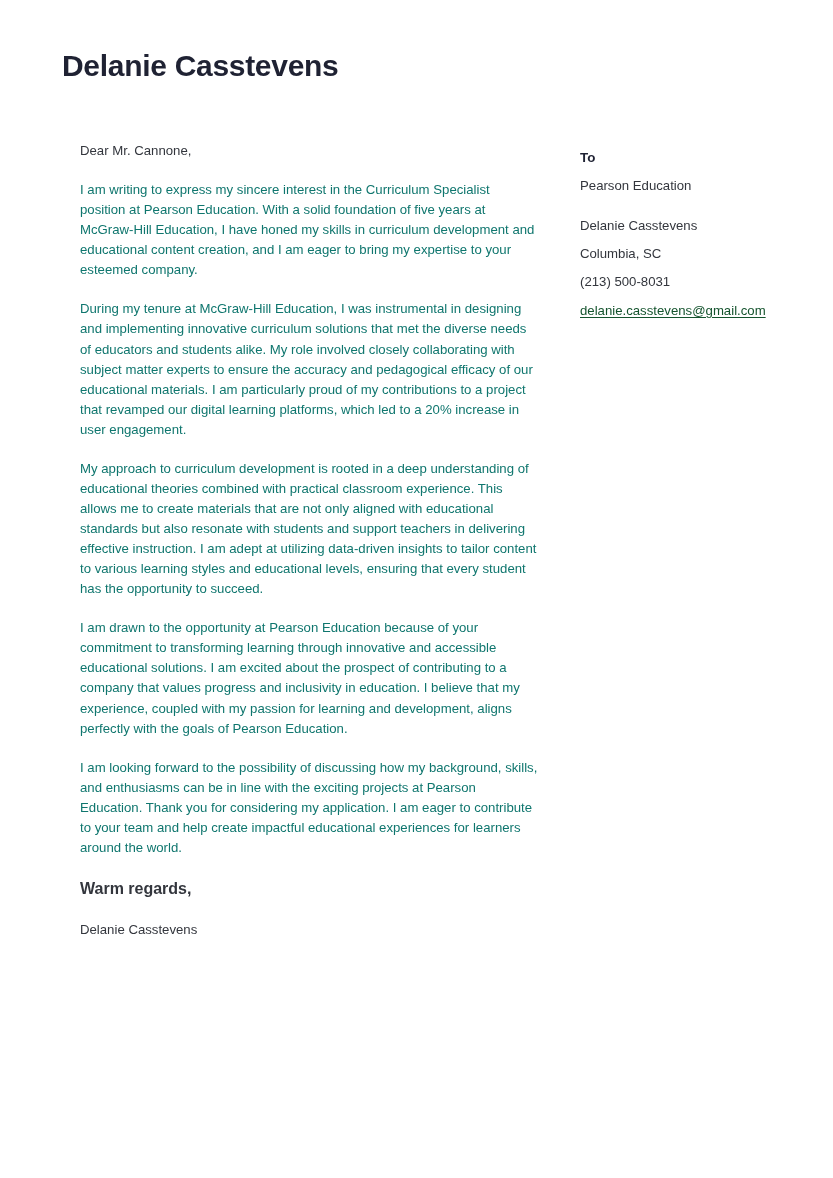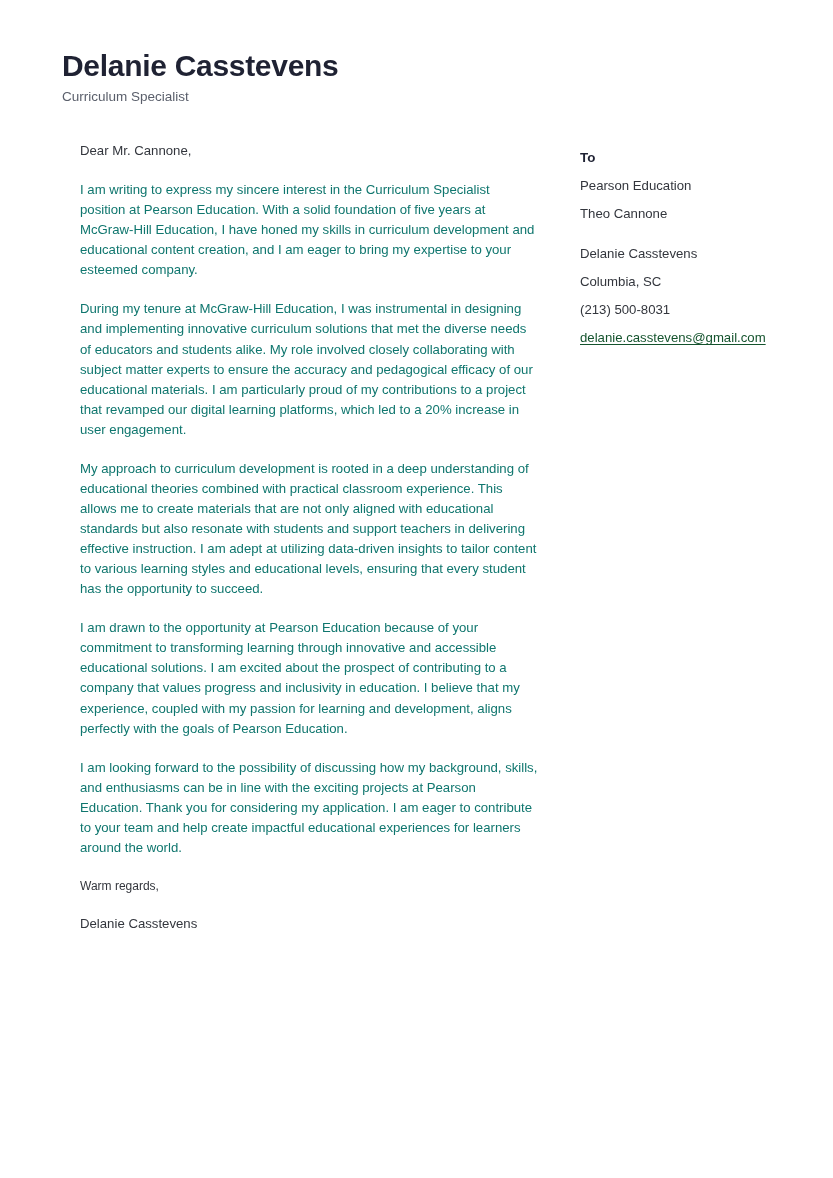--- a/index.html
+++ b/index.html
@@ -131,7 +131,6 @@
 
   <div class="header">
     <h1 class="candidate-name">Delanie Casstevens</h1>
-    <div class="candidate-title">Curriculum Specialist</div>
   </div>
 
   <div class="content">

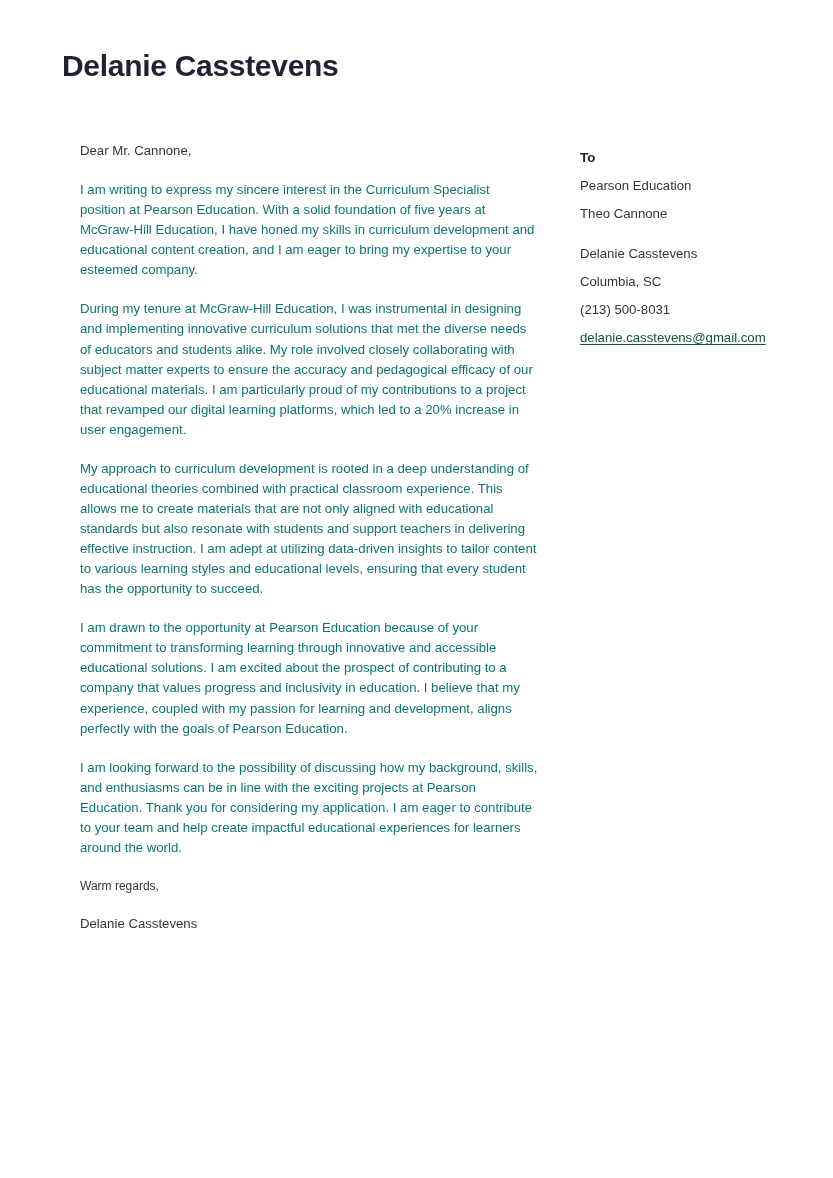--- a/index.html
+++ b/index.html
@@ -151,7 +151,6 @@
       <div class="meta-block">
         <div class="meta-heading">To</div>
         <div class="meta-line">Pearson Education</div>
-        <div class="meta-line">Theo Cannone</div>
       </div>
 
       <div class="meta-block">

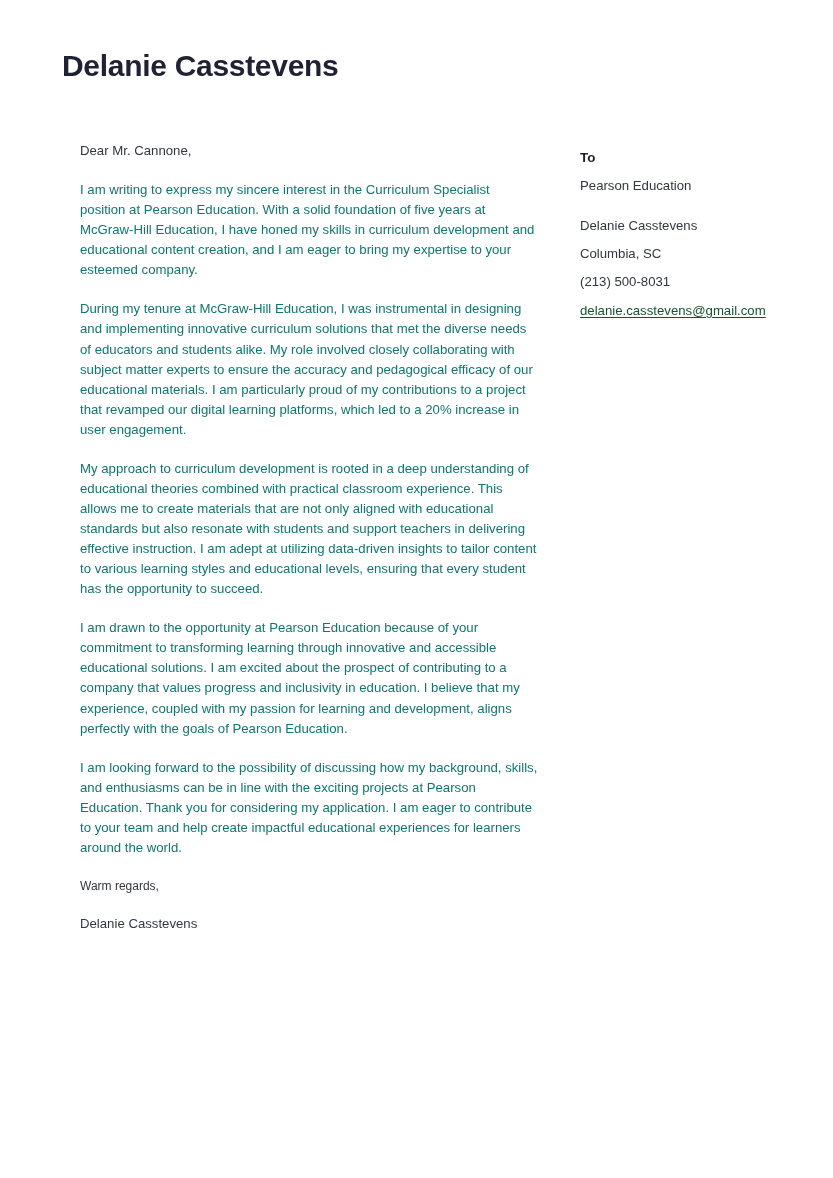--- a/index.html
+++ b/index.html
@@ -76,10 +76,11 @@
     text-align: left;
   }
   .closing {
-    font-size: 12px;
+    font-size: 16px;
     color: #33363d;
     line-height: 1.52;
     margin: 0 0 19px 0;
+    font-weight: bold;
   }
   .signature {
     font-size: 13.2px;

